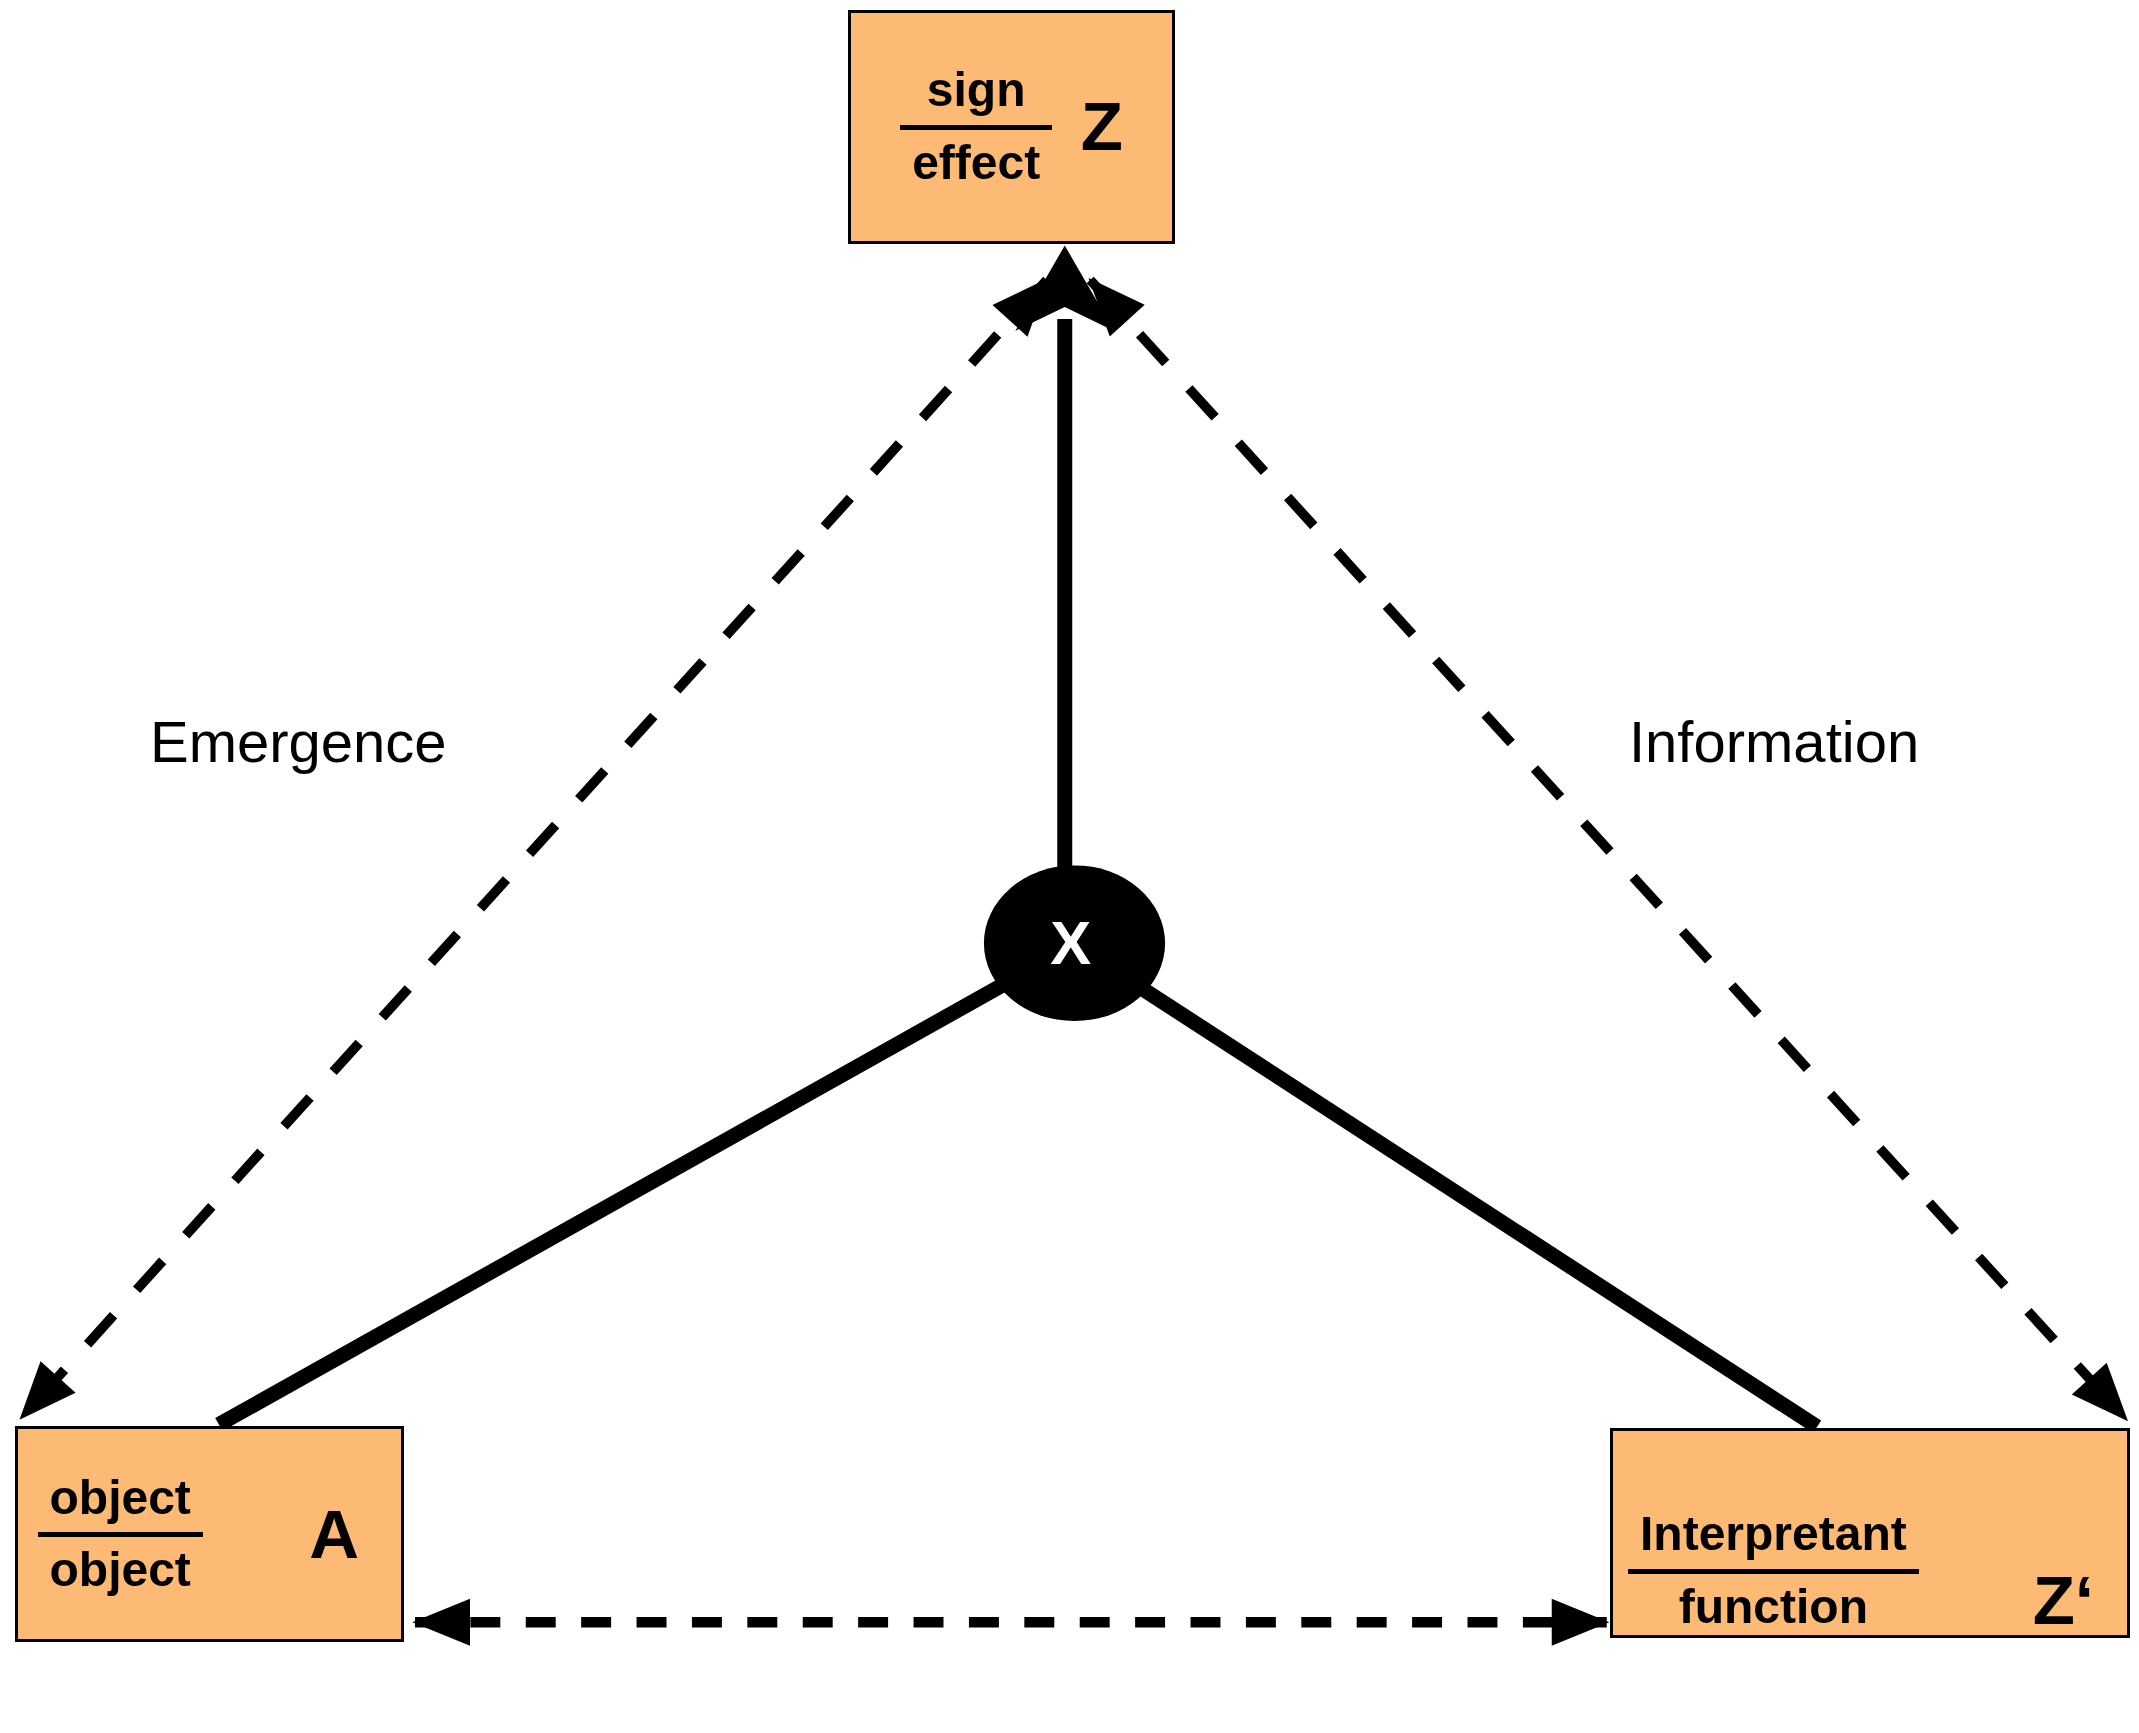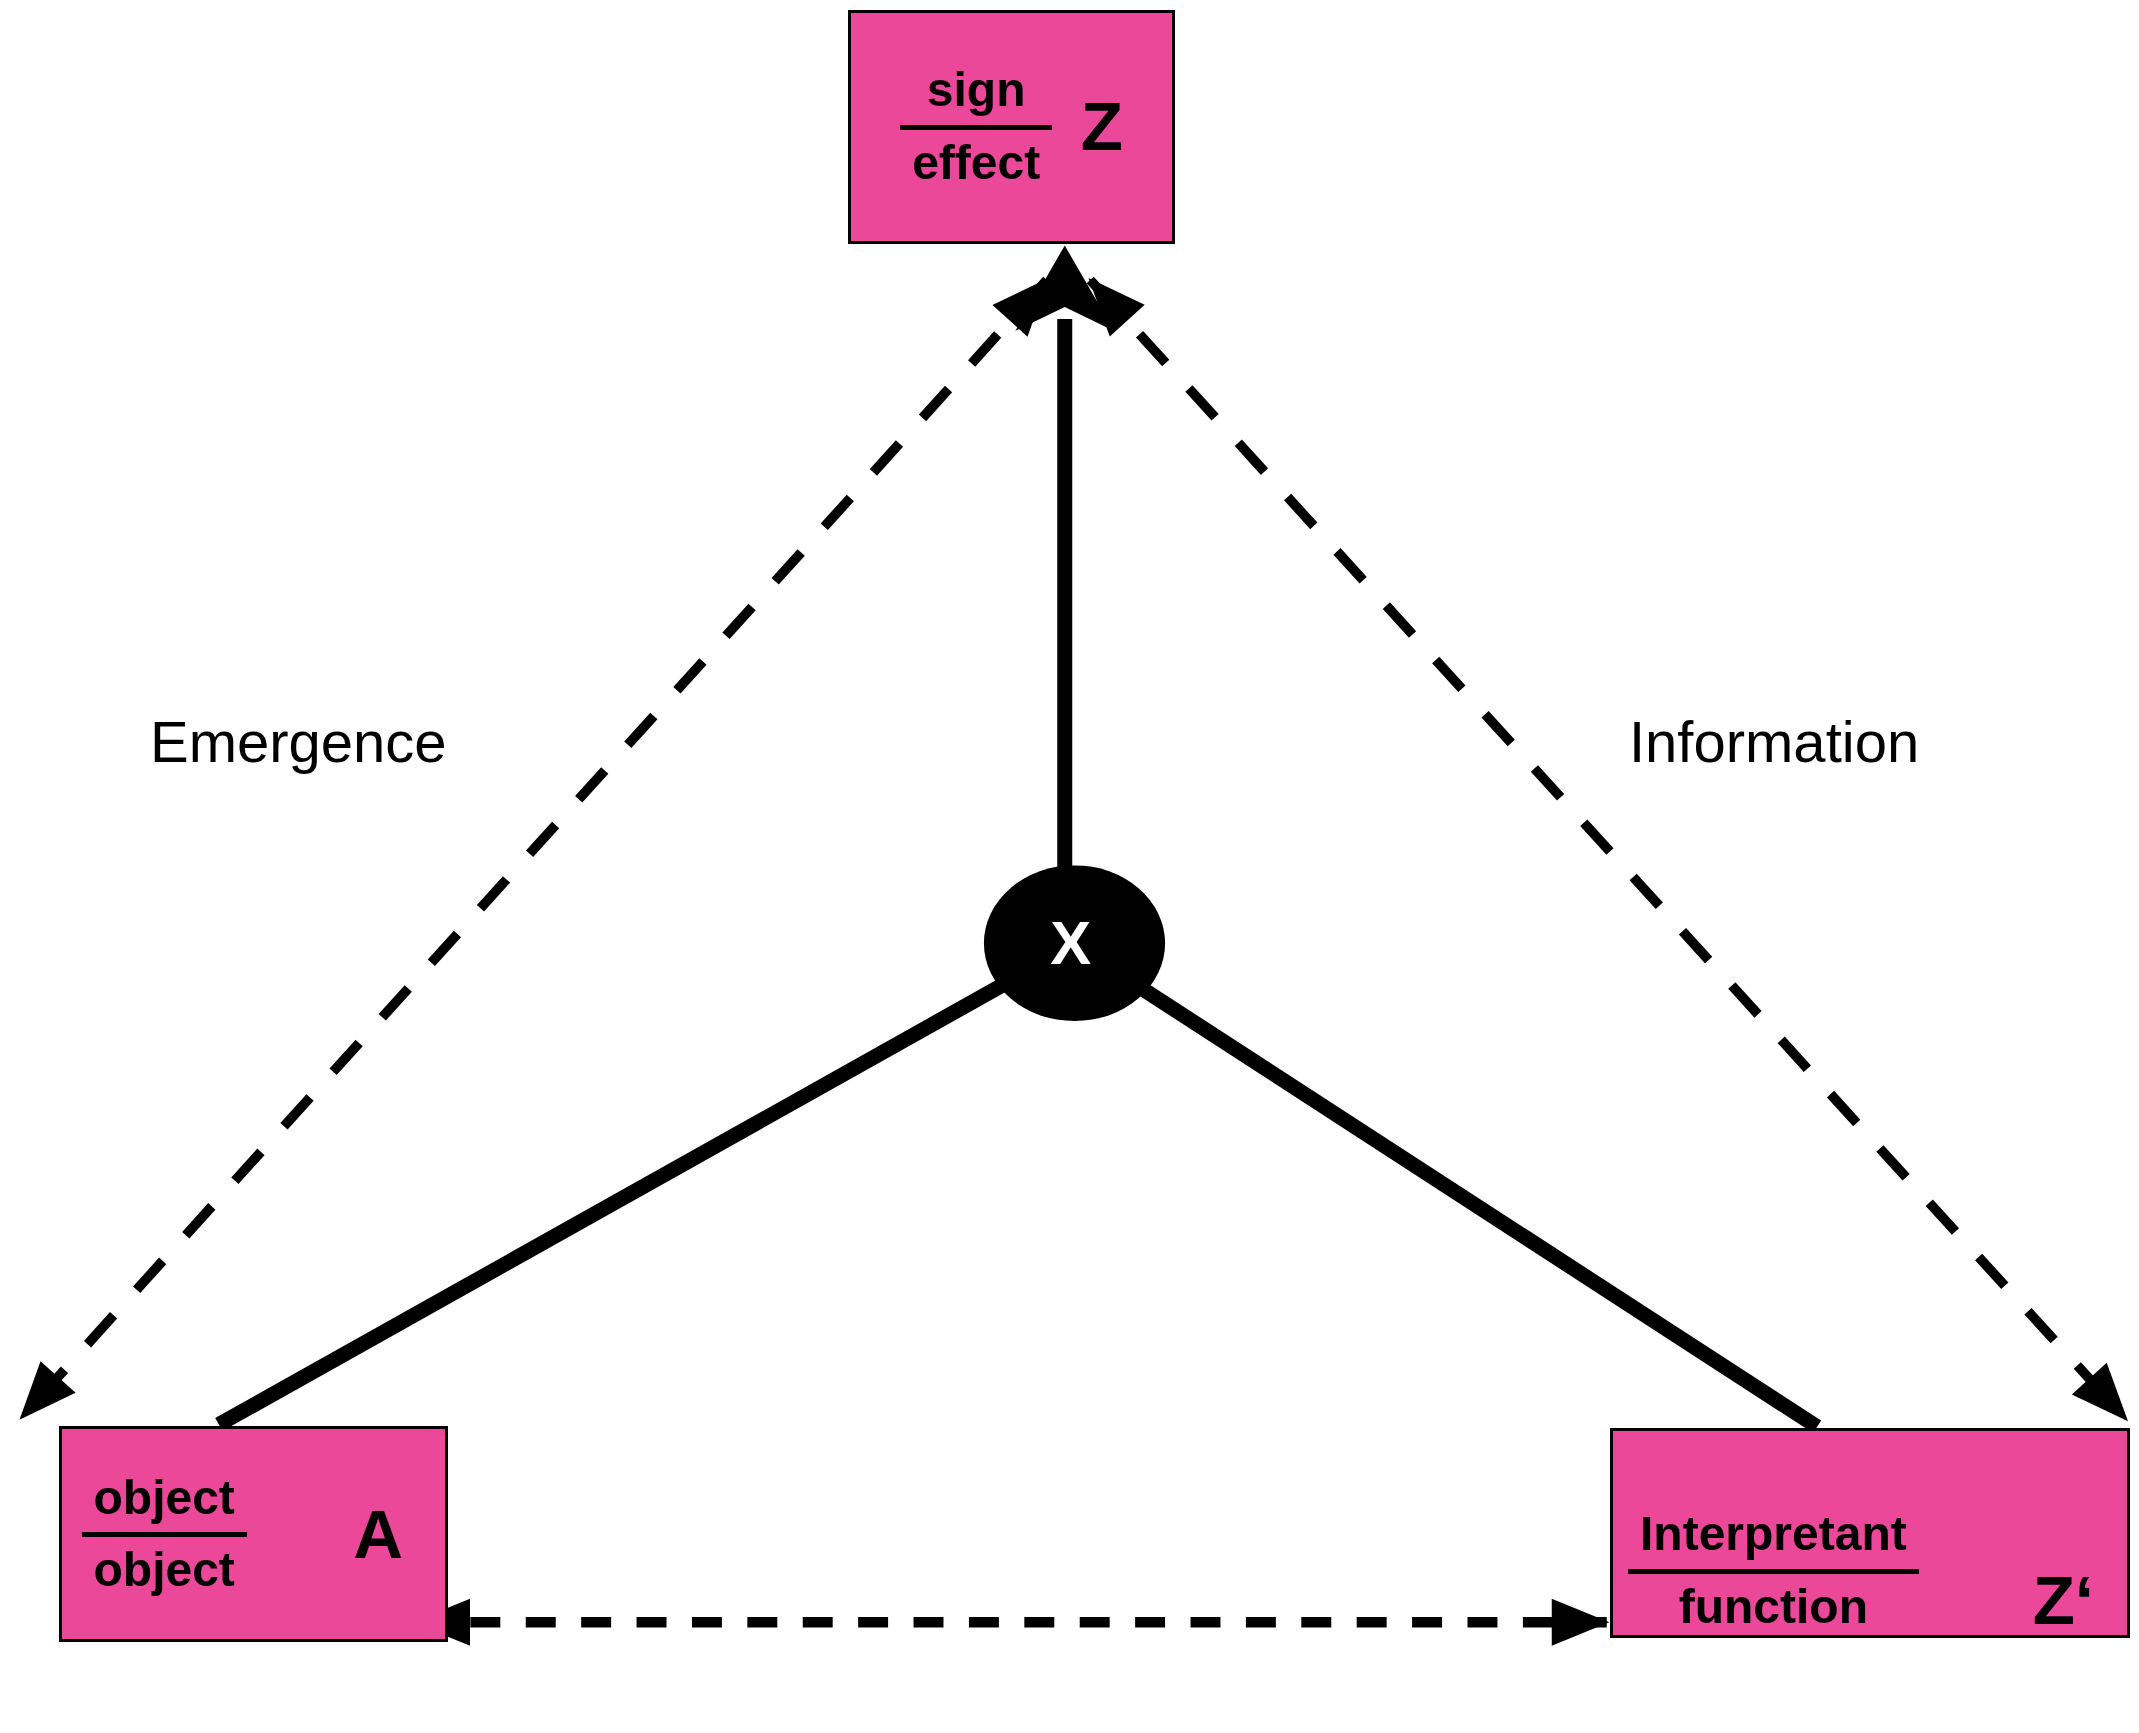--- a/index.html
+++ b/index.html
@@ -26,7 +26,7 @@
     position: absolute;
     box-sizing: border-box;
     border: 3.7px solid #000000;
-    background: #ec4899;
+    background: #fdba74;
     display: flex;
     align-items: center;
     font-weight: bold;

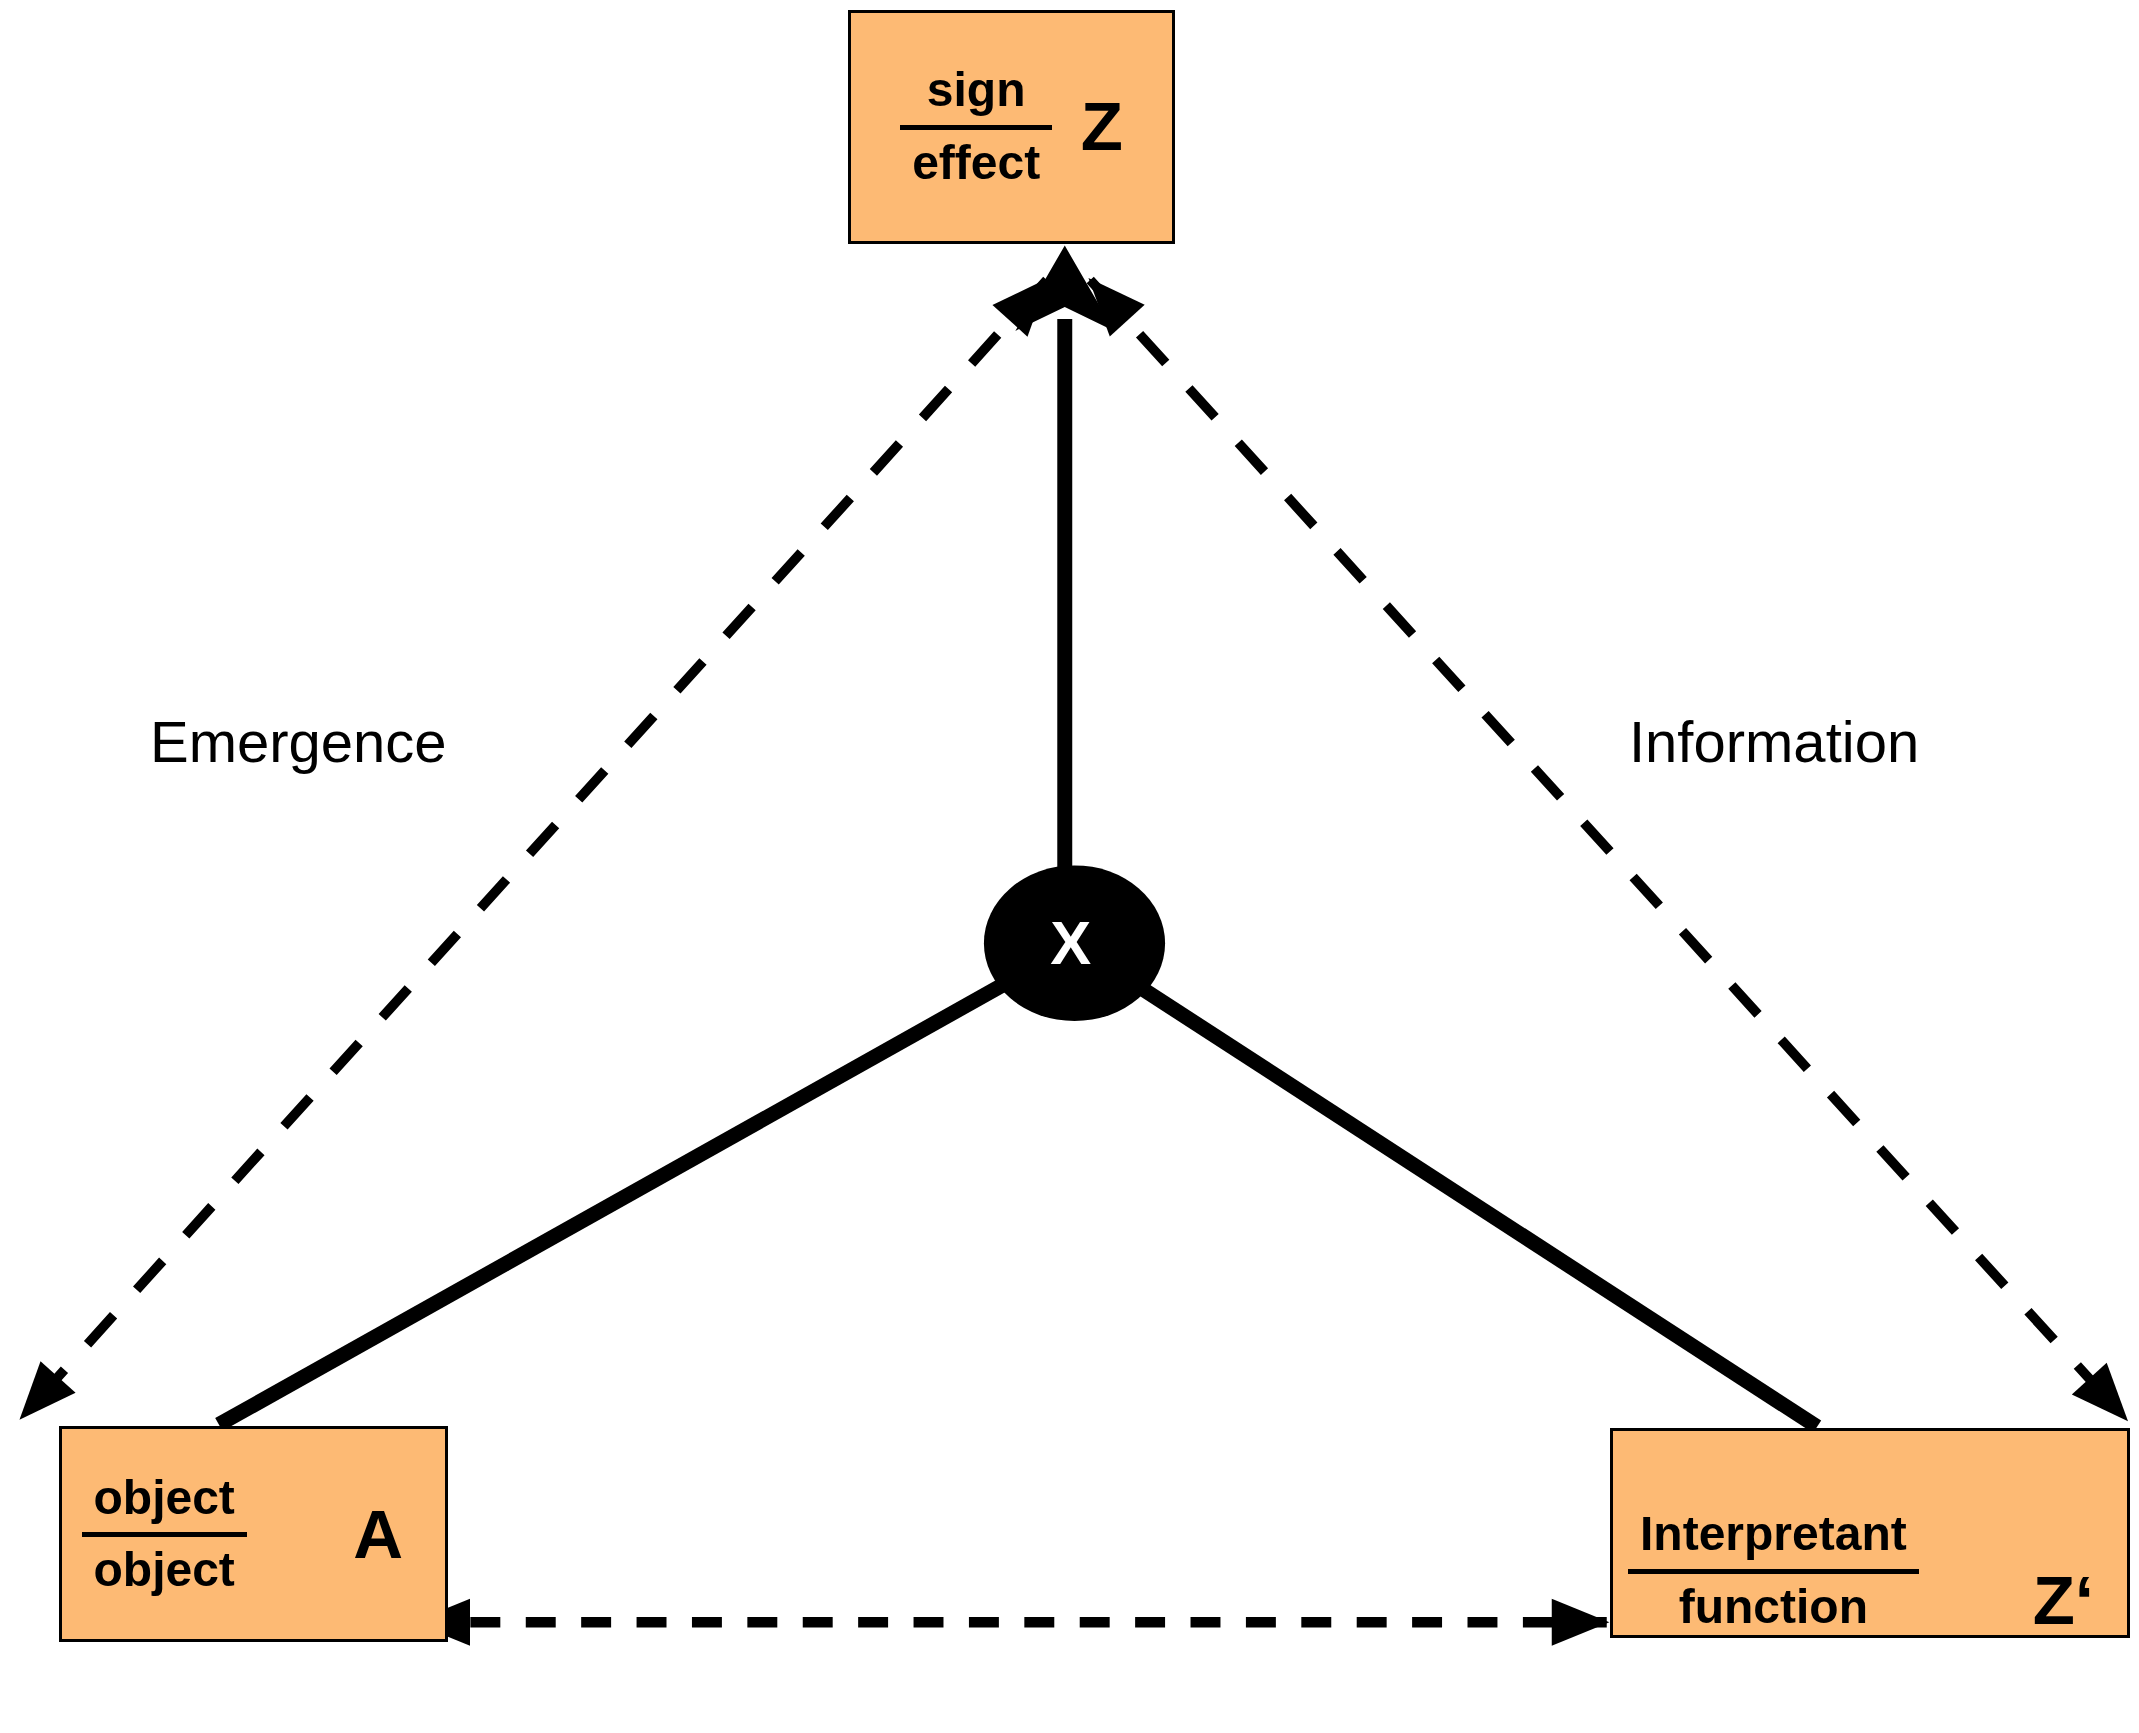--- a/index.html
+++ b/index.html
@@ -32,7 +32,7 @@
     font-weight: bold;
   }
   .top-box    { left: 848px; top: 9.7px;   width: 327px; height: 234px; justify-content: center; gap: 28.5px; }
-  .left-box   { left: 15px;   top: 1426px; width: 389px; height: 216px; justify-content: space-between; padding: 0 42px 0 19.5px; margin-left: 44px; }
+  .left-box   { left: 15px;   top: 1426px; width: 389px; height: 216px; justify-content: space-between; padding: 0 42px 0 19.5px; }
   .right-box  { left: 1610px; top: 1428px; width: 520px; height: 210px; justify-content: space-between; padding: 0 33px 0 15px; align-items: flex-end; }
   .fraction {
     display: inline-block;

